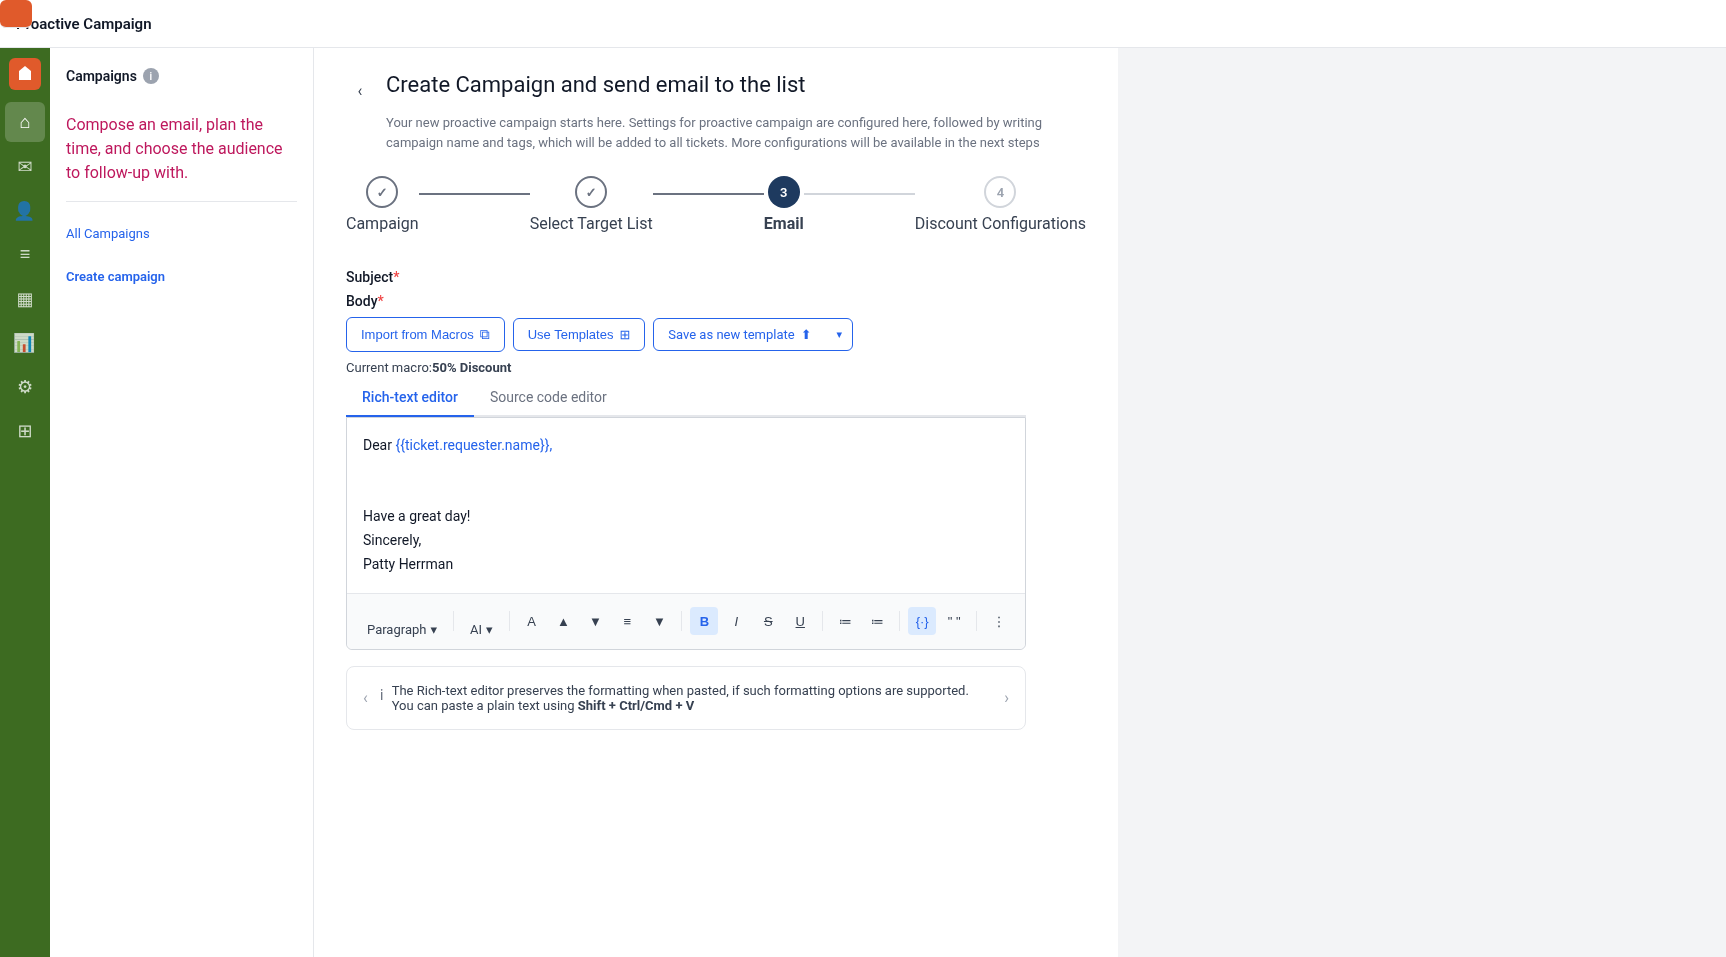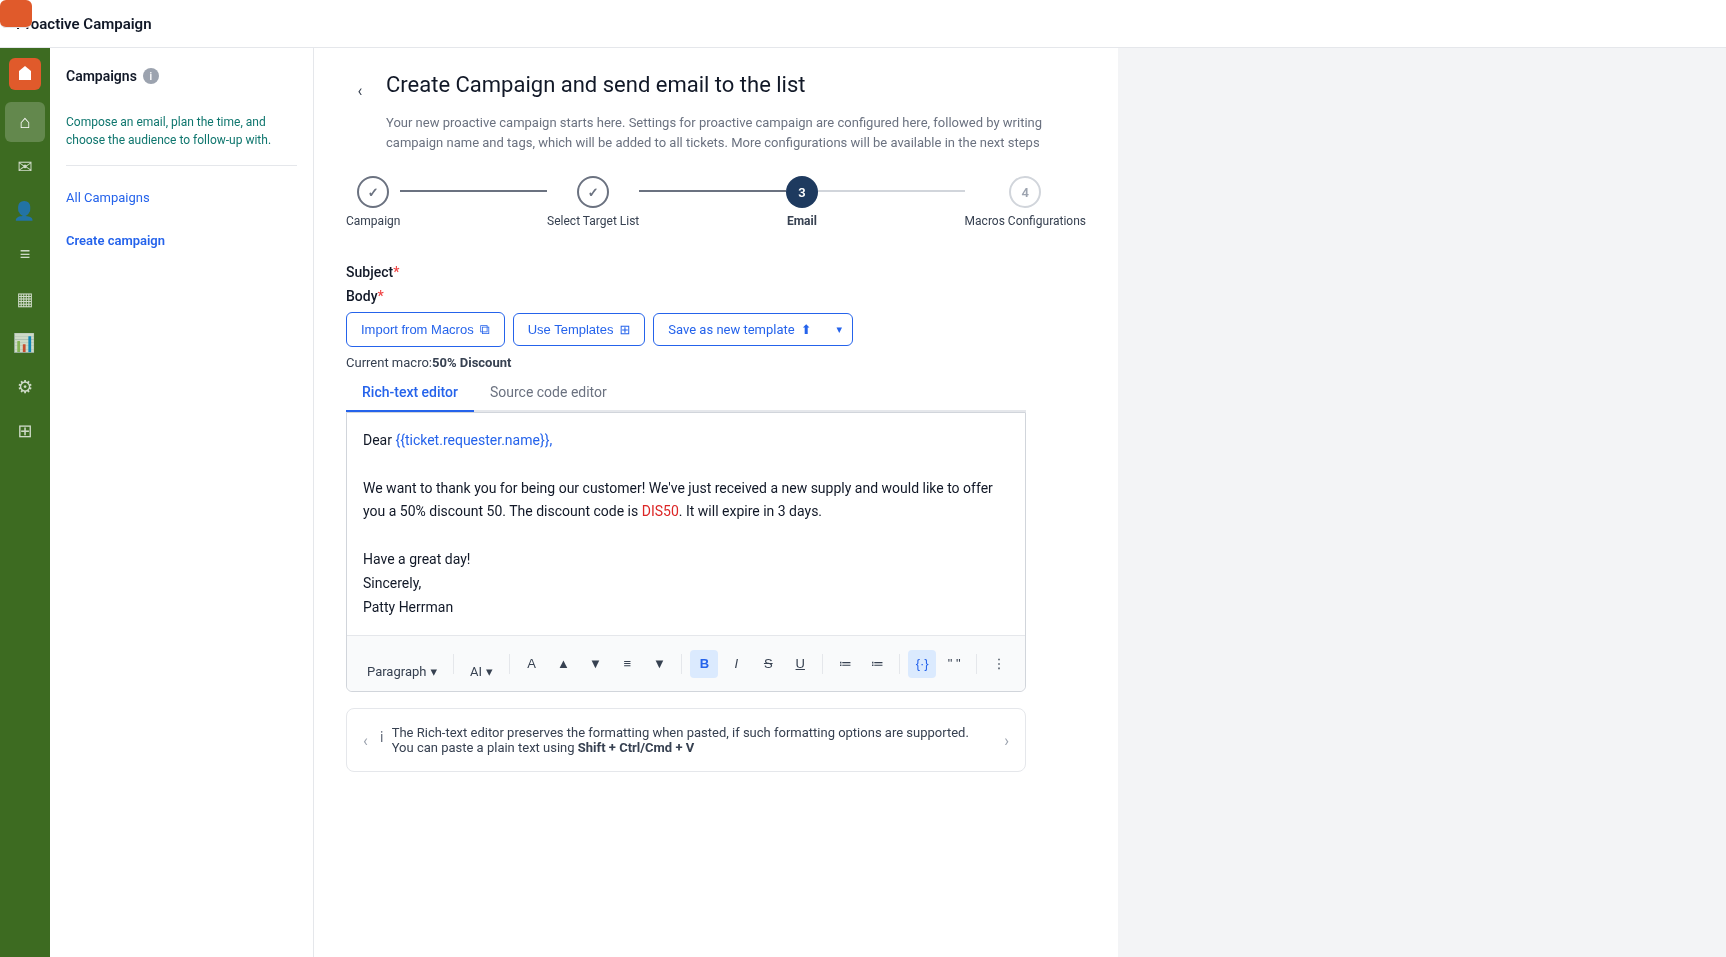--- a/index.html
+++ b/index.html
@@ -69,8 +69,8 @@
       justify-content: center;
     }
     .left-panel .section-desc {
-      font-size: 12px;
-      color: #0f766e;
+      font-size: 16px;
+      color: #be185d;
       line-height: 1.5;
       margin-bottom: 16px;
       margin-top: 29px;

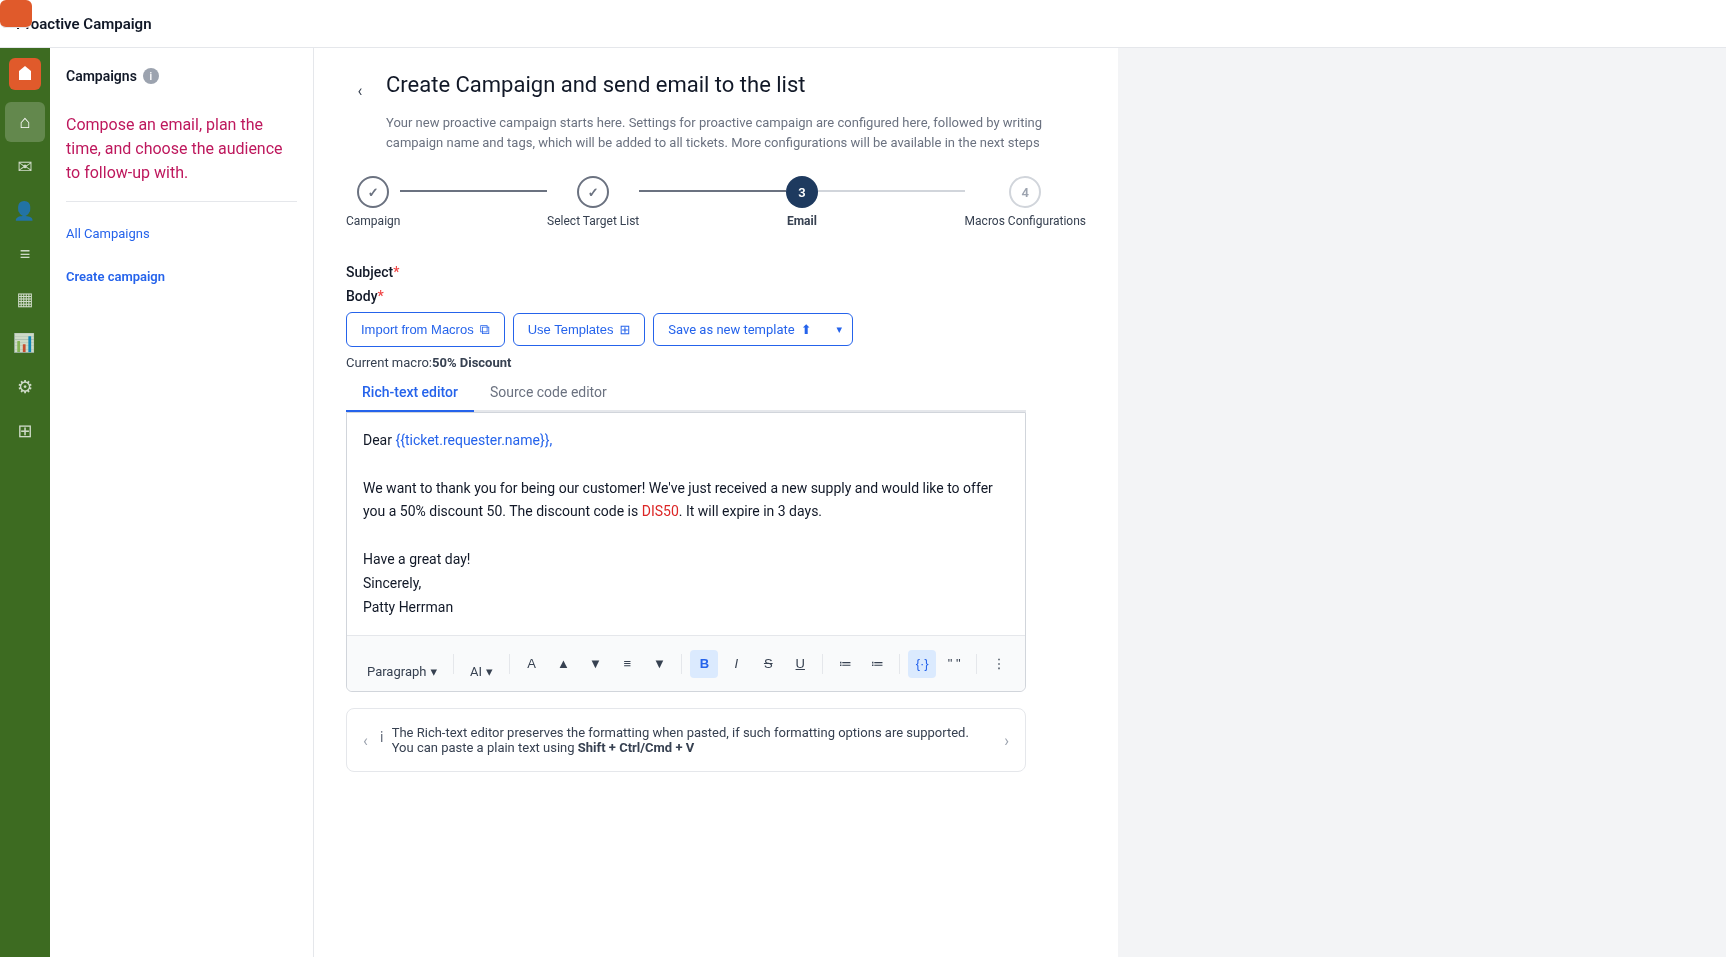--- a/index.html
+++ b/index.html
@@ -171,7 +171,7 @@
       color: #9ca3af;
     }
     .step-label {
-      font-size: 12px;
+      font-size: 16px;
       color: #374151;
       white-space: nowrap;
     }

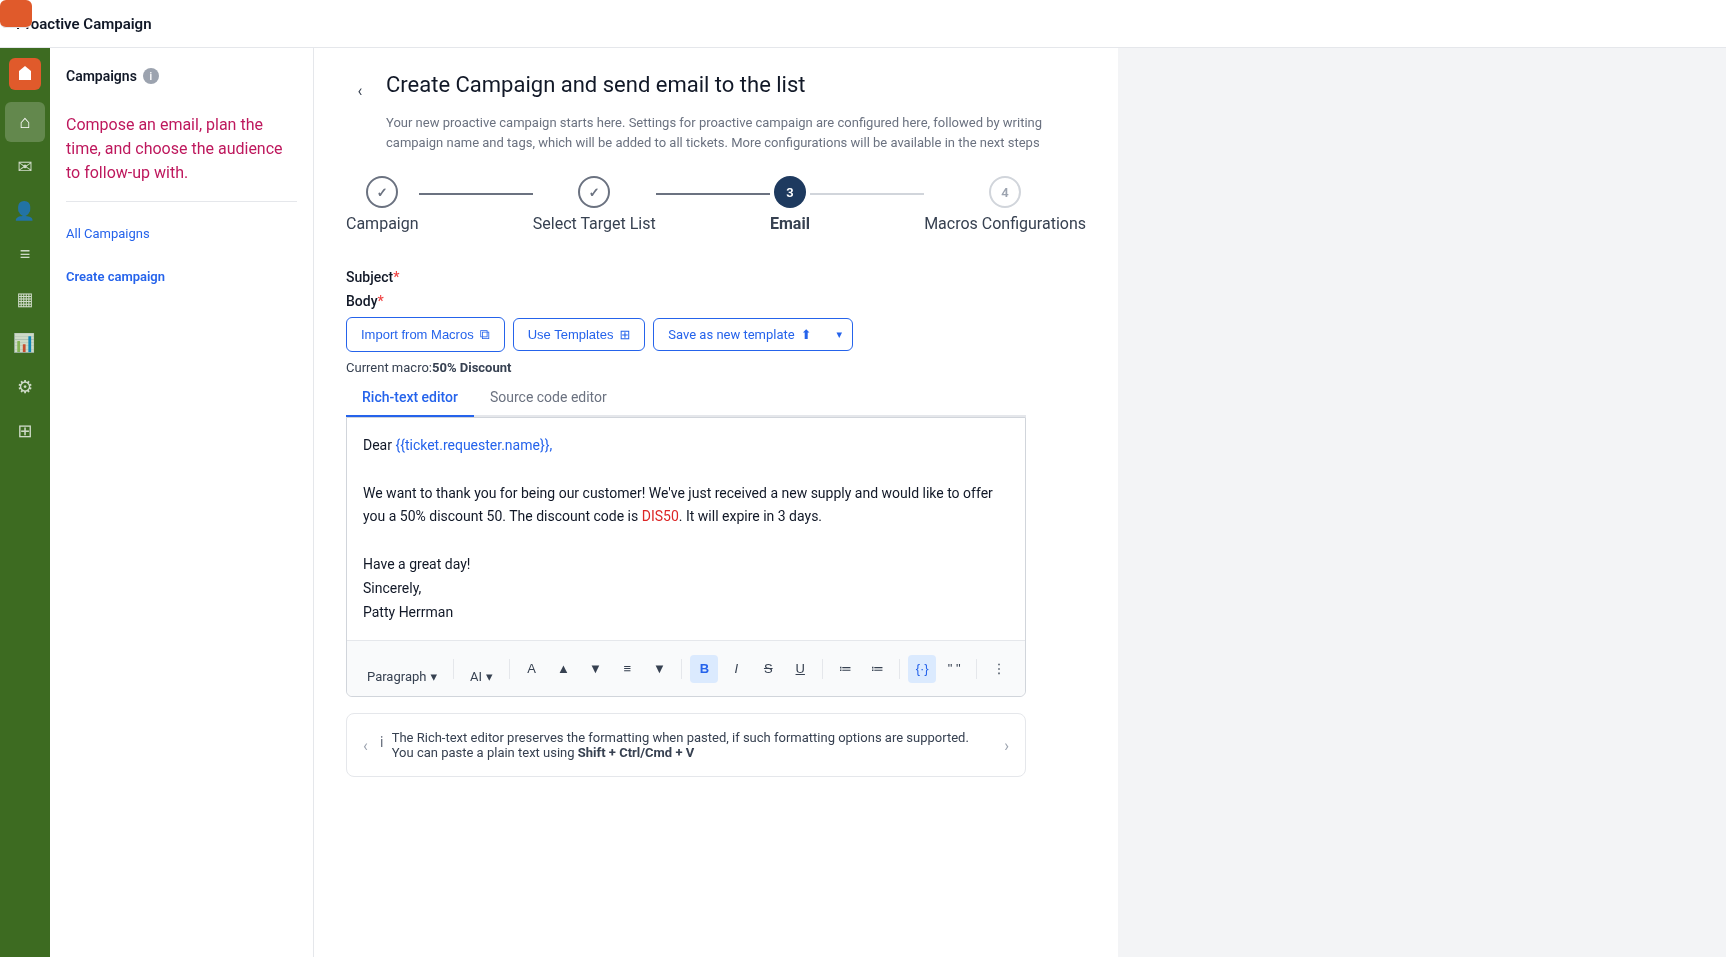--- a/index.html
+++ b/index.html
@@ -515,7 +515,7 @@
 
       <div class="step">
         <div class="step-circle inactive">4</div>
-        <span class="step-label">Macros Configurations</span>
+        <span class="step-label">Discount Configurations</span>
       </div>
     </div>
 

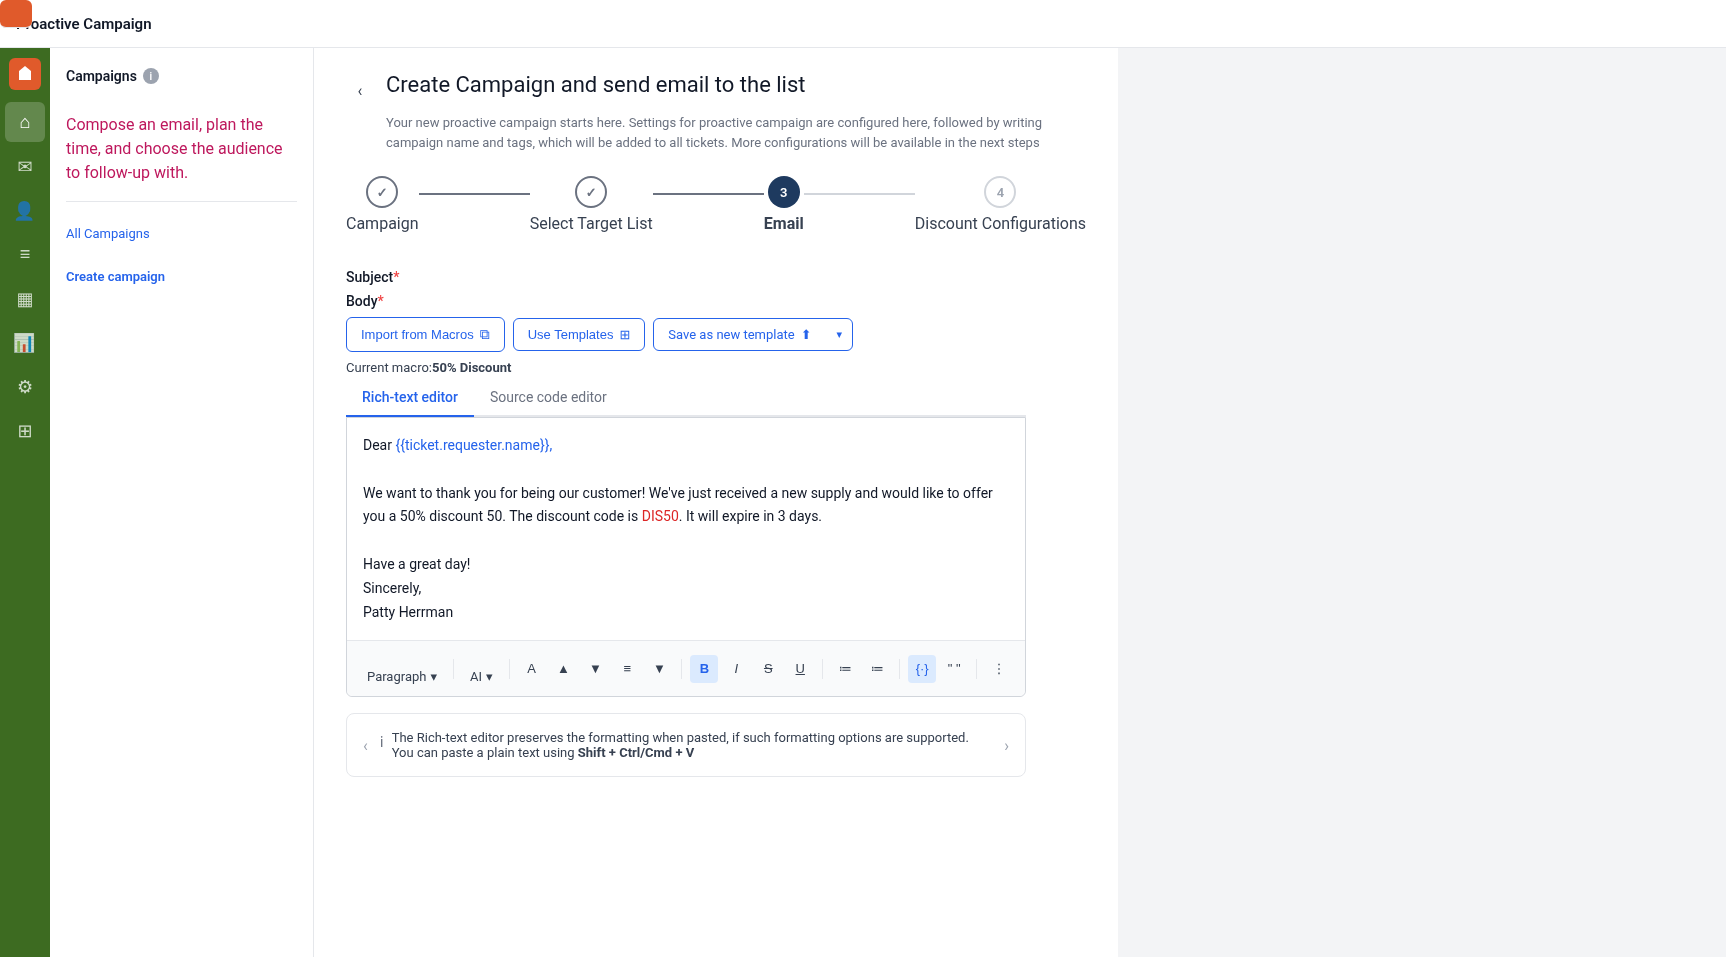--- a/index.html
+++ b/index.html
@@ -566,7 +566,6 @@
         <div class="editor-content" contenteditable="true" style="">
     <p><span>Dear </span><span class="variable">{{ticket.requester.name}},</span></p>
     <br>
-    <p><span>We want to thank you for being our customer! We've just received a new supply and would like to offer you a 50% discount 50. The discount code is </span><span class="discount-code">DIS50</span><span>. It will expire in 3 days.</span></p>
     <br>
     <p>Have a great day!</p>
     <p>Sincerely,</p>

